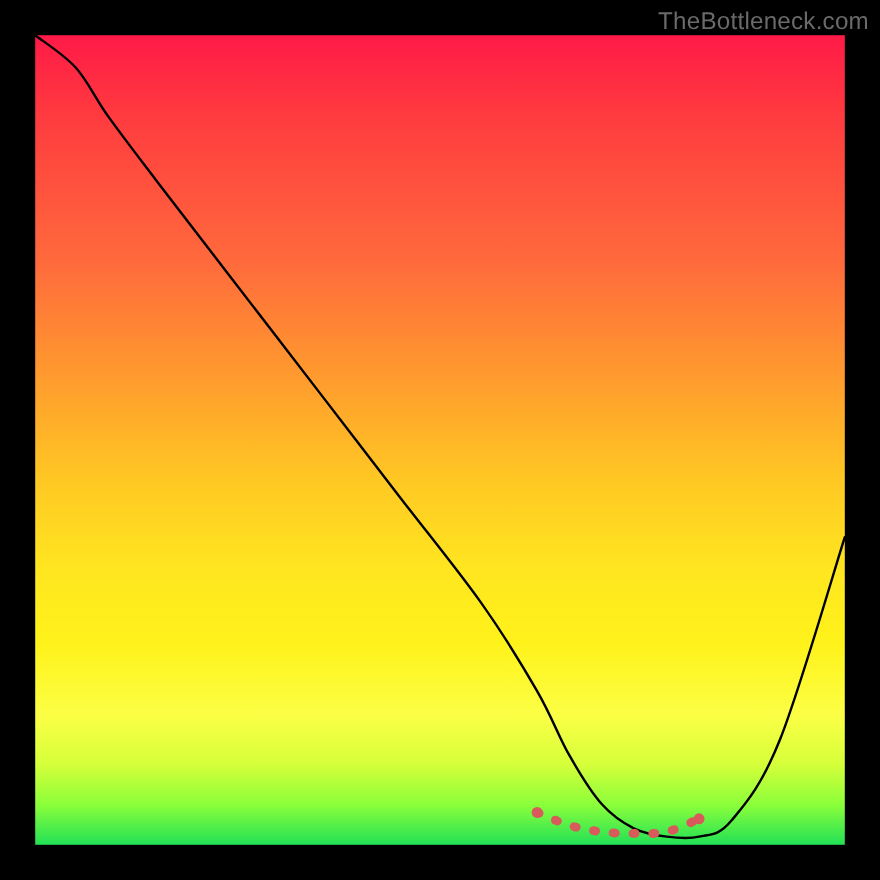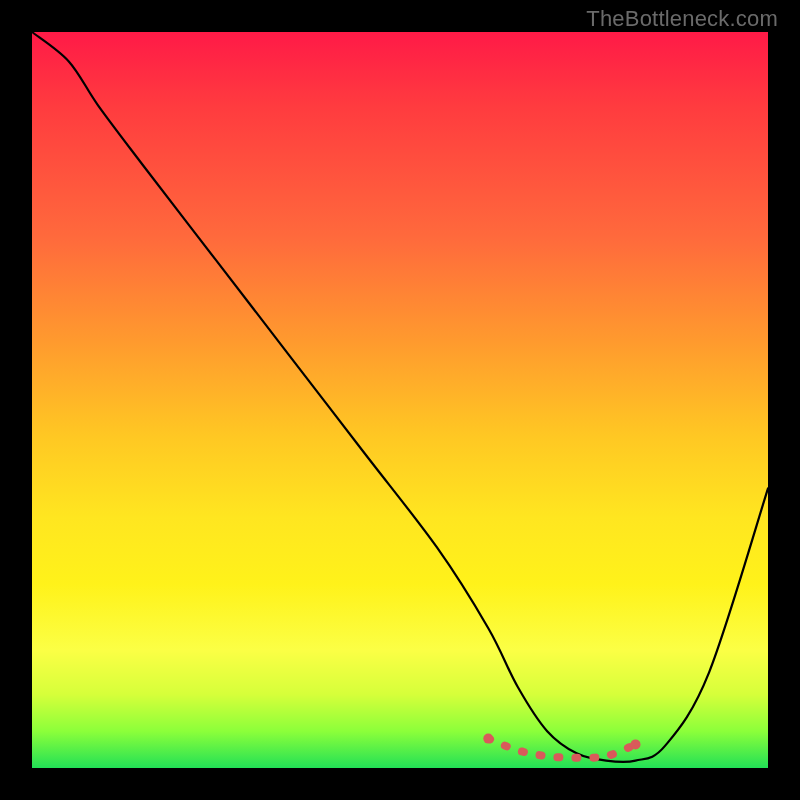--- a/index.html
+++ b/index.html
@@ -20,7 +20,7 @@
   .watermark {
     position: absolute;
     top: 6px;
-    right: 22px;
+    right: 10px;
     color: #6a6a6a;
     font-size: 22px;
     font-weight: 500;

